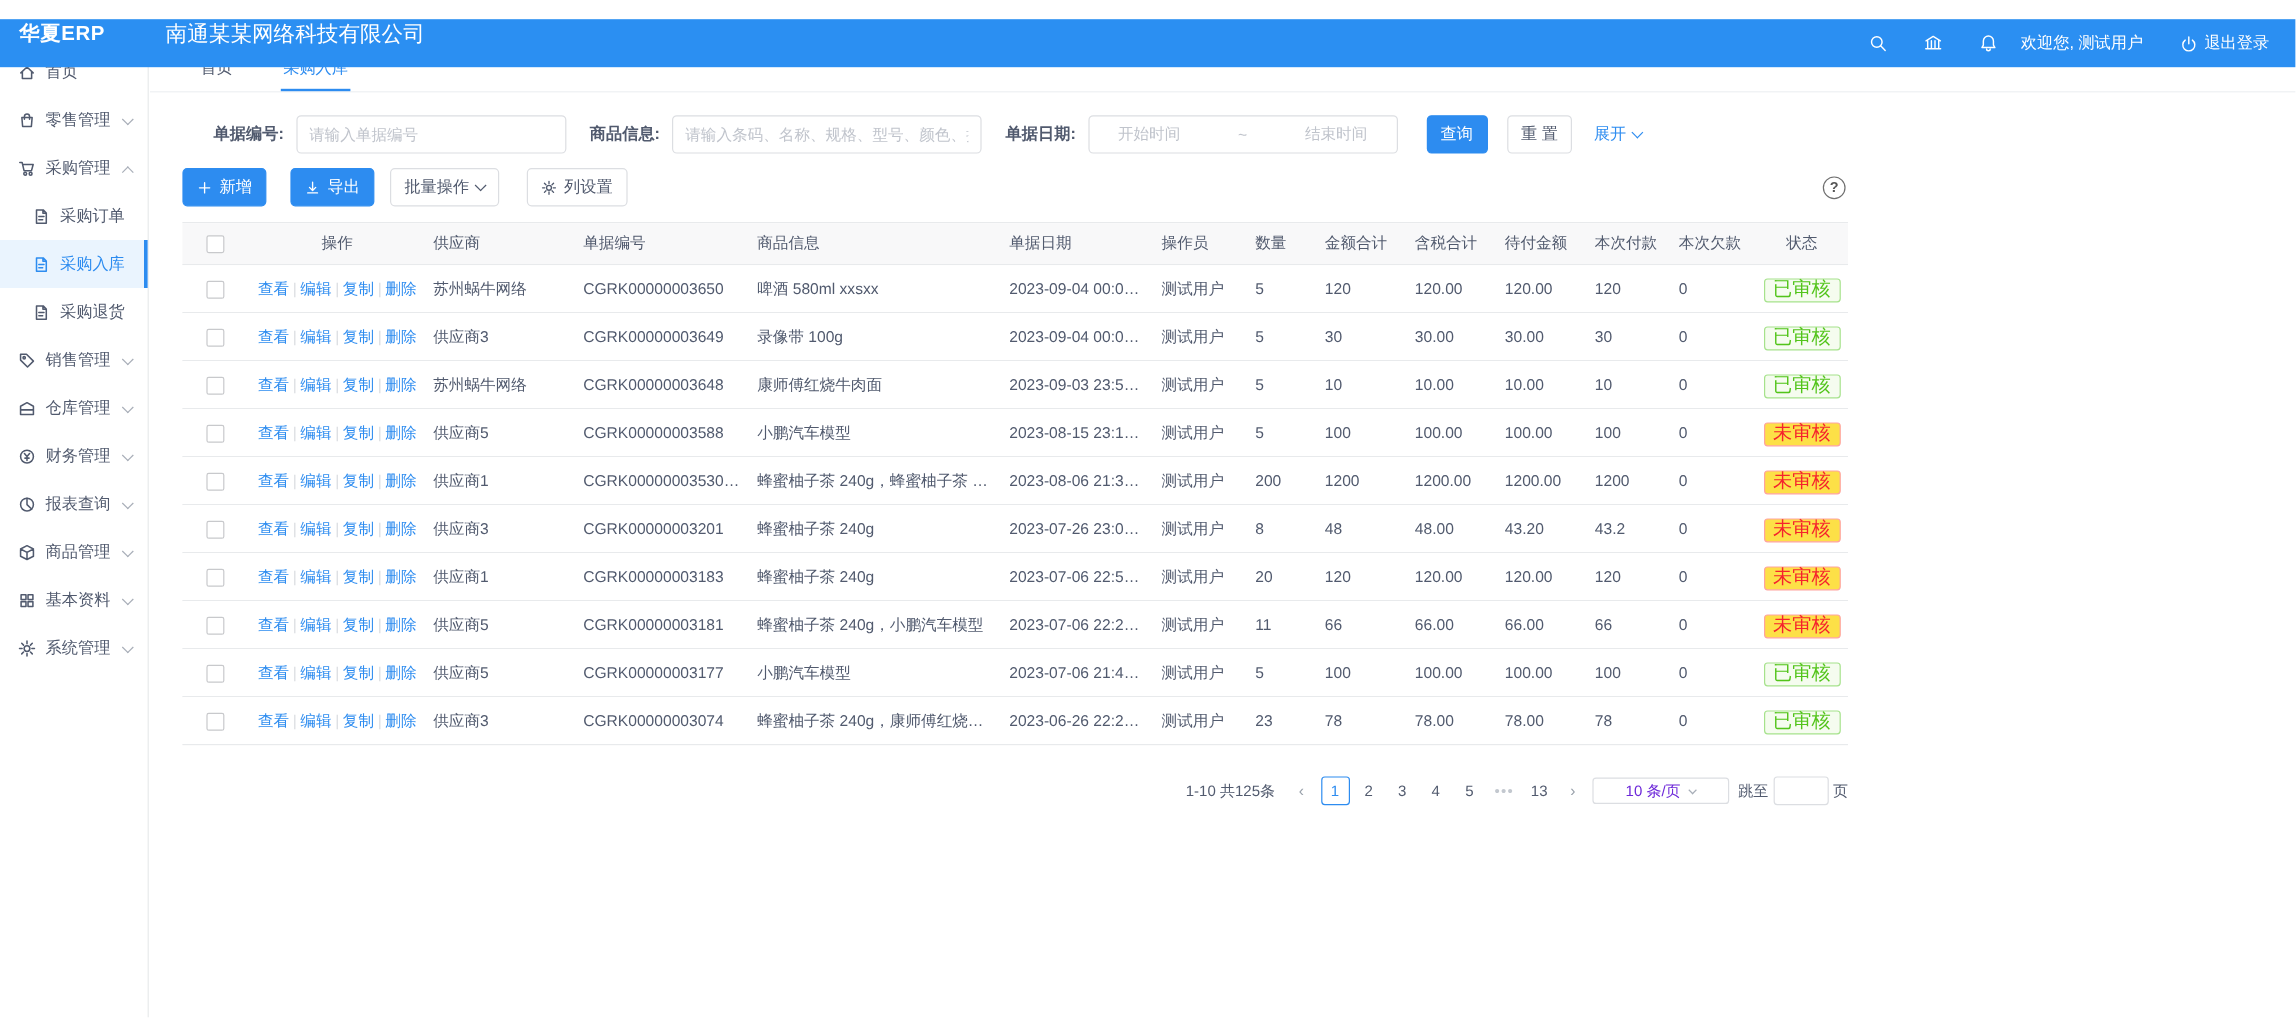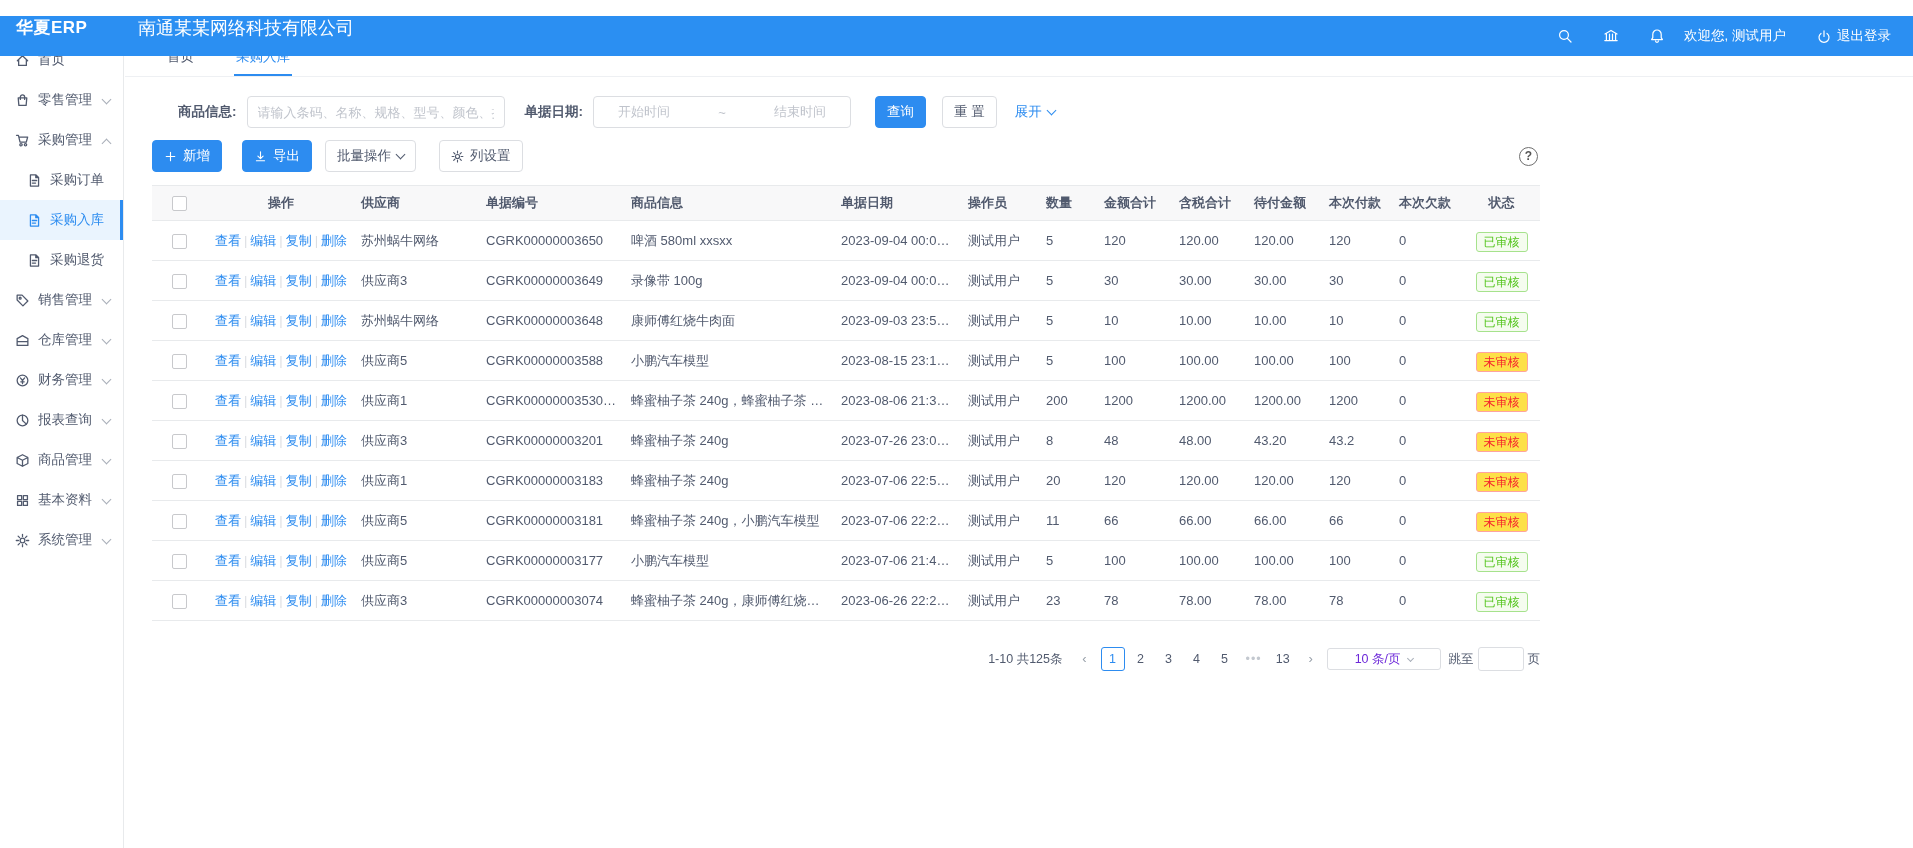--- a/index.html
+++ b/index.html
@@ -262,6 +262,10 @@
   <div class="content">
 
     <div class="filters">
+      <div class="f-group">
+        <span class="f-label">单据编号:</span>
+        <input class="f-input w-bill" placeholder="请输入单据编号" style="">
+      </div>
       <div class="f-group">
         <span class="f-label">商品信息:</span>
         <input class="f-input w-goods" placeholder="请输入条码、名称、规格、型号、颜色、扩展..." style="">

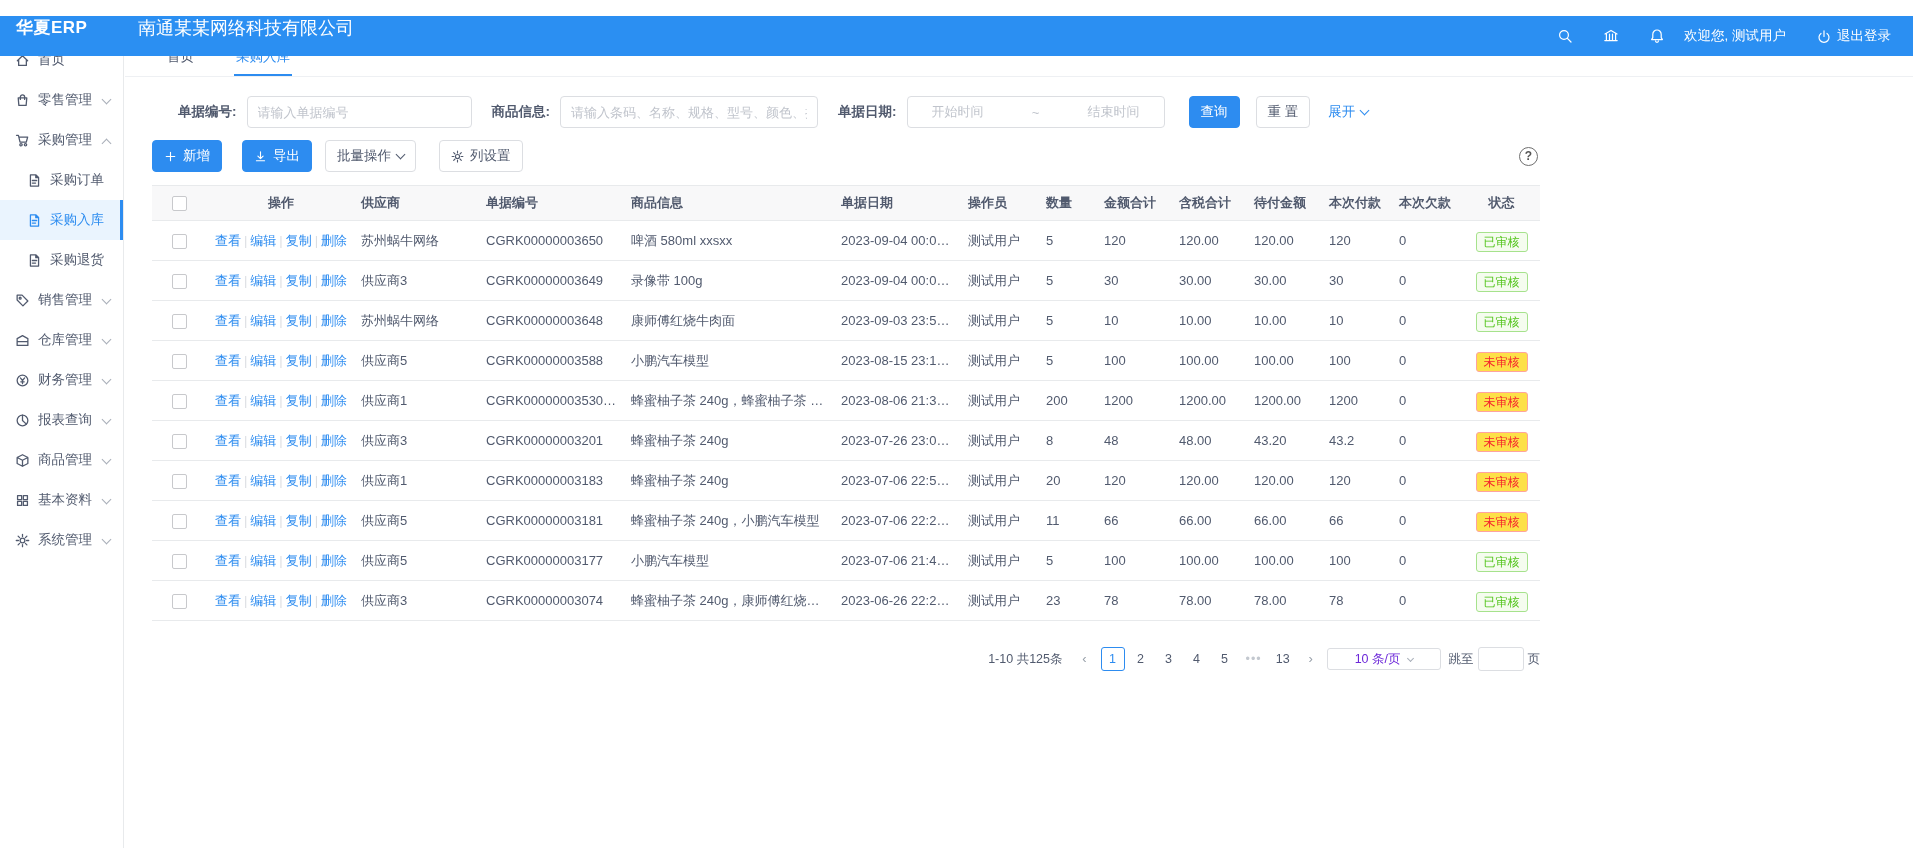--- a/index.html
+++ b/index.html
@@ -66,7 +66,7 @@
   
   .table{margin-top:13px;width:1388px;border-top:1px solid #e8eaec}
   .thead{display:flex;background:#f8f8f9;border-bottom:1px solid #e8eaec}
-  .thead .td{line-height:34px;font-weight:700;color:#515a6e}
+  .thead .td{line-height:34px;font-weight:400;color:#515a6e}
   .tr{display:flex;border-bottom:1px solid #e8eaec;background:#fff}
   .td{line-height:39px;padding:0 6px;white-space:nowrap;overflow:hidden;text-overflow:ellipsis;font-size:13px}
   .center{text-align:center}

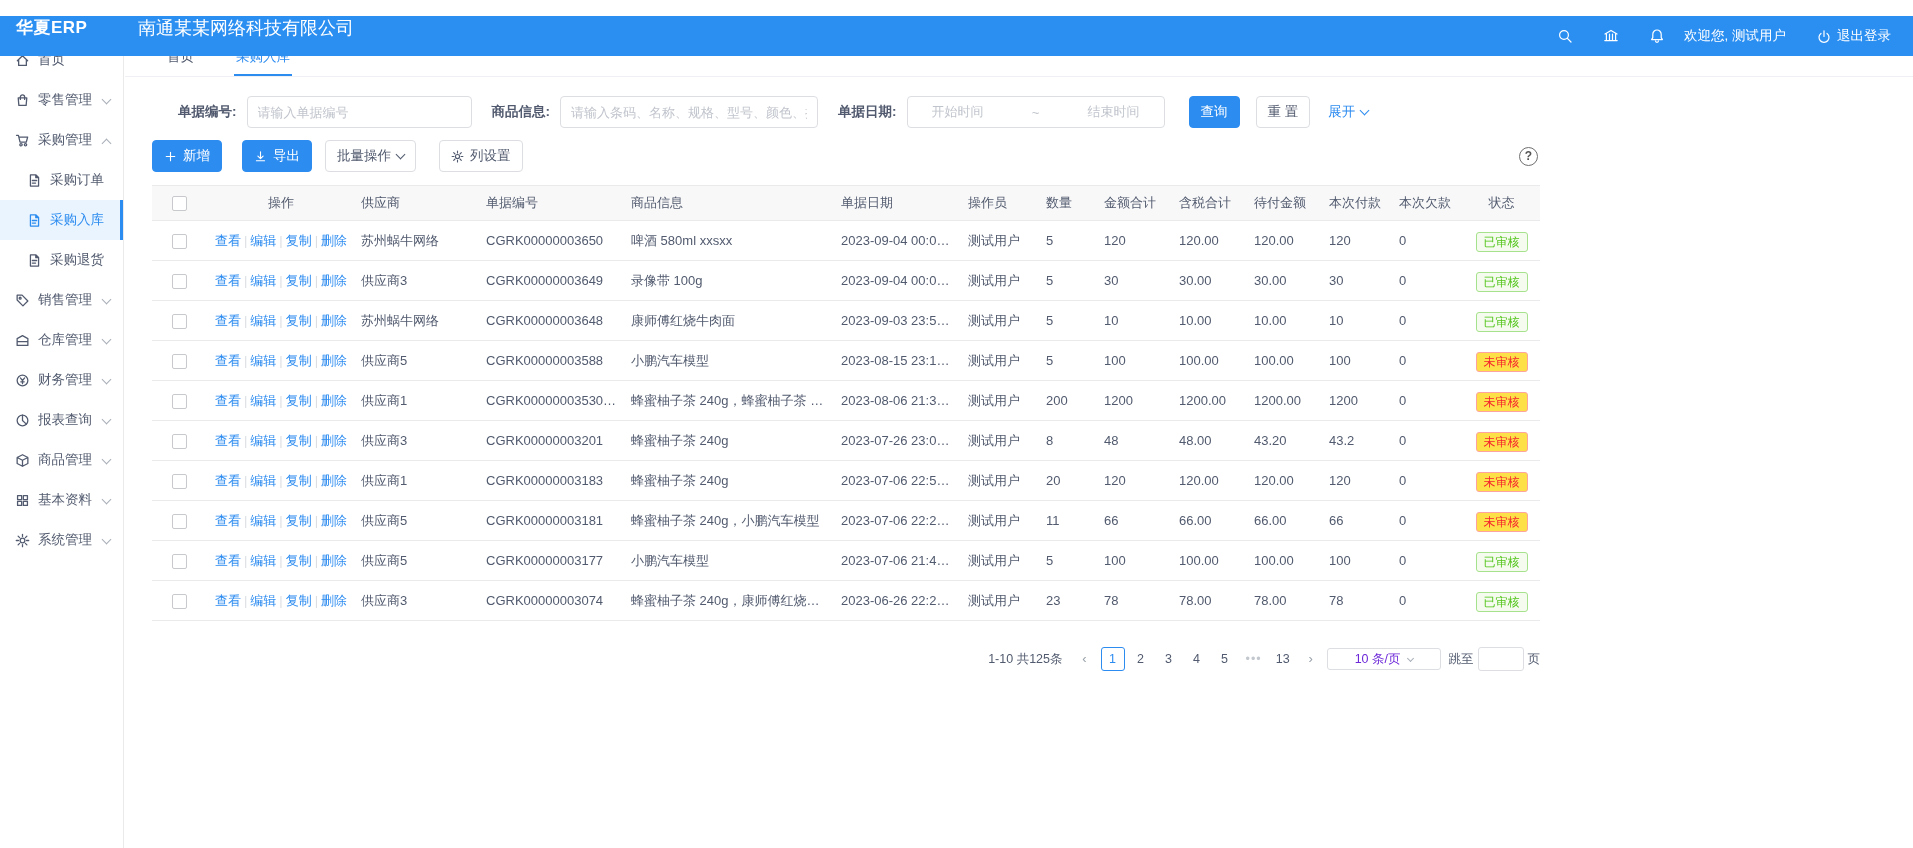--- a/index.html
+++ b/index.html
@@ -77,7 +77,7 @@
   .cb{display:inline-block;width:15px;height:15px;border:1px solid #c8c9cc;border-radius:2px;background:#fff;vertical-align:middle;cursor:pointer}
   .lnk{color:#2d8cf0;cursor:pointer;text-decoration:none}
   .asep{color:#dcdee2;margin:0 3px}
-  .tag{display:inline-block;line-height:18px;padding:0 7px;font-size:12px;border-radius:3px;border:1px solid;vertical-align:middle}
+  .tag{display:inline-block;line-height:18px;padding:0 7px;font-size:16px;border-radius:3px;border:1px solid;vertical-align:middle}
   .tag.green{color:#52c41a;border-color:#a6e28c;background:#f5fcef}
   .tag.red{color:#f5222d;border-color:#ffa39e;background:#fde047}
 

